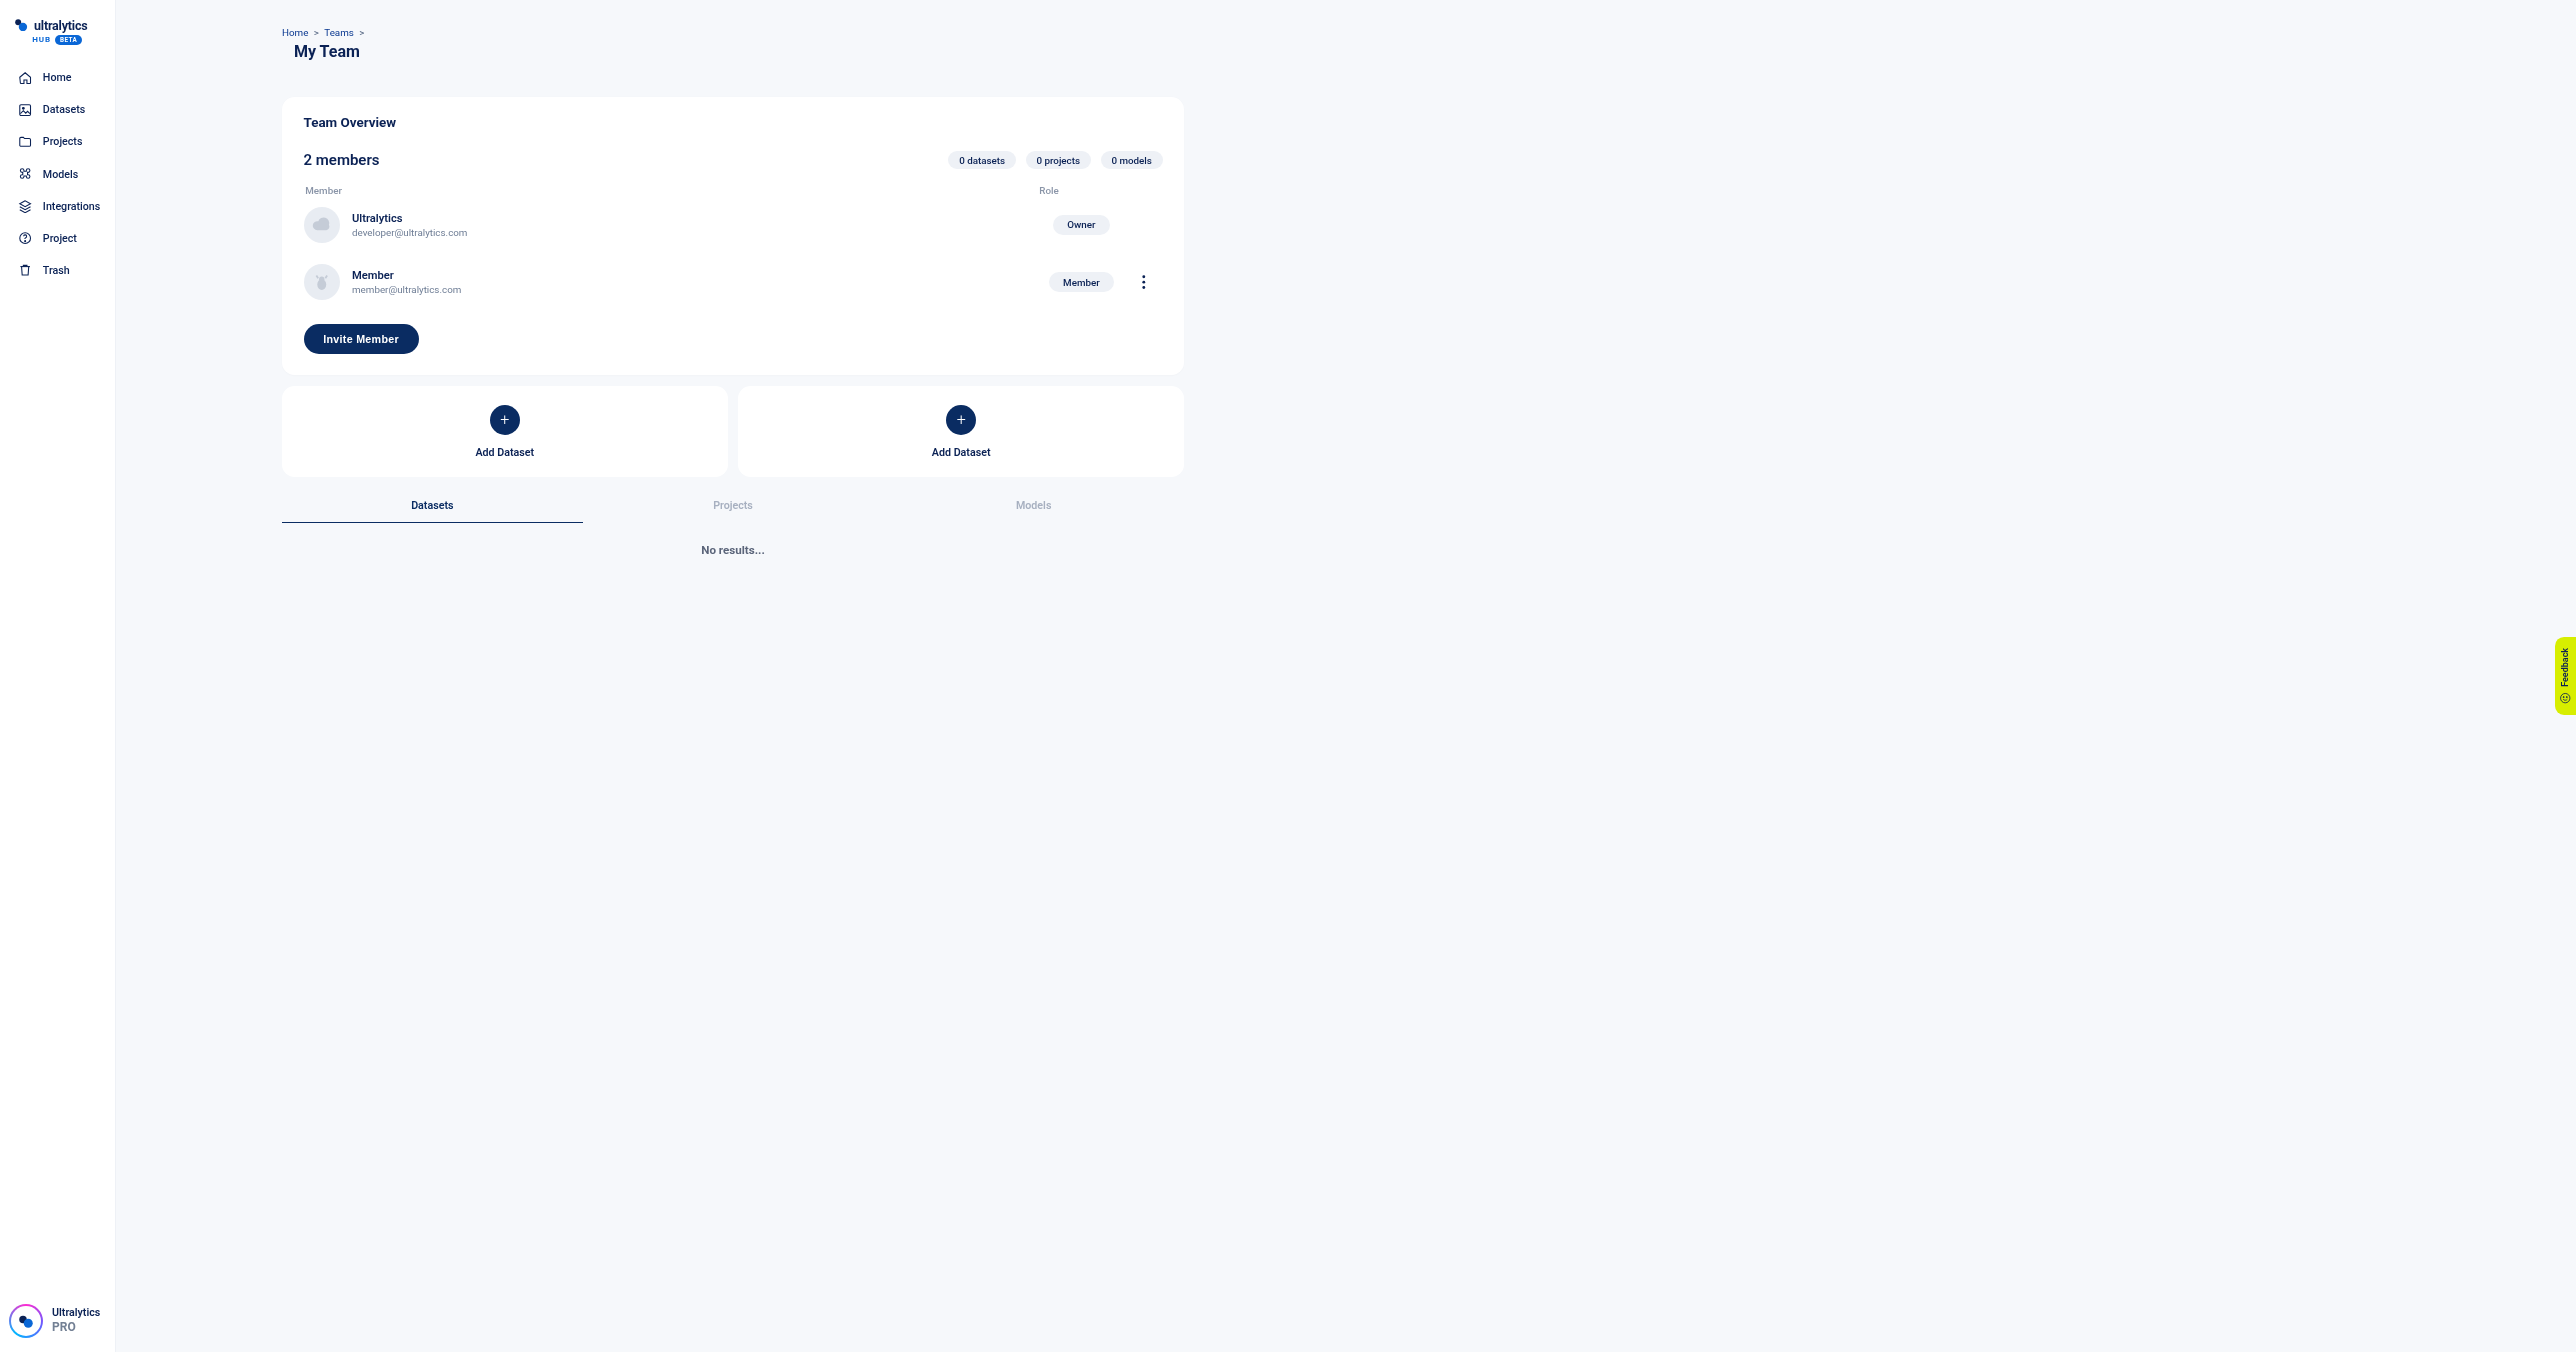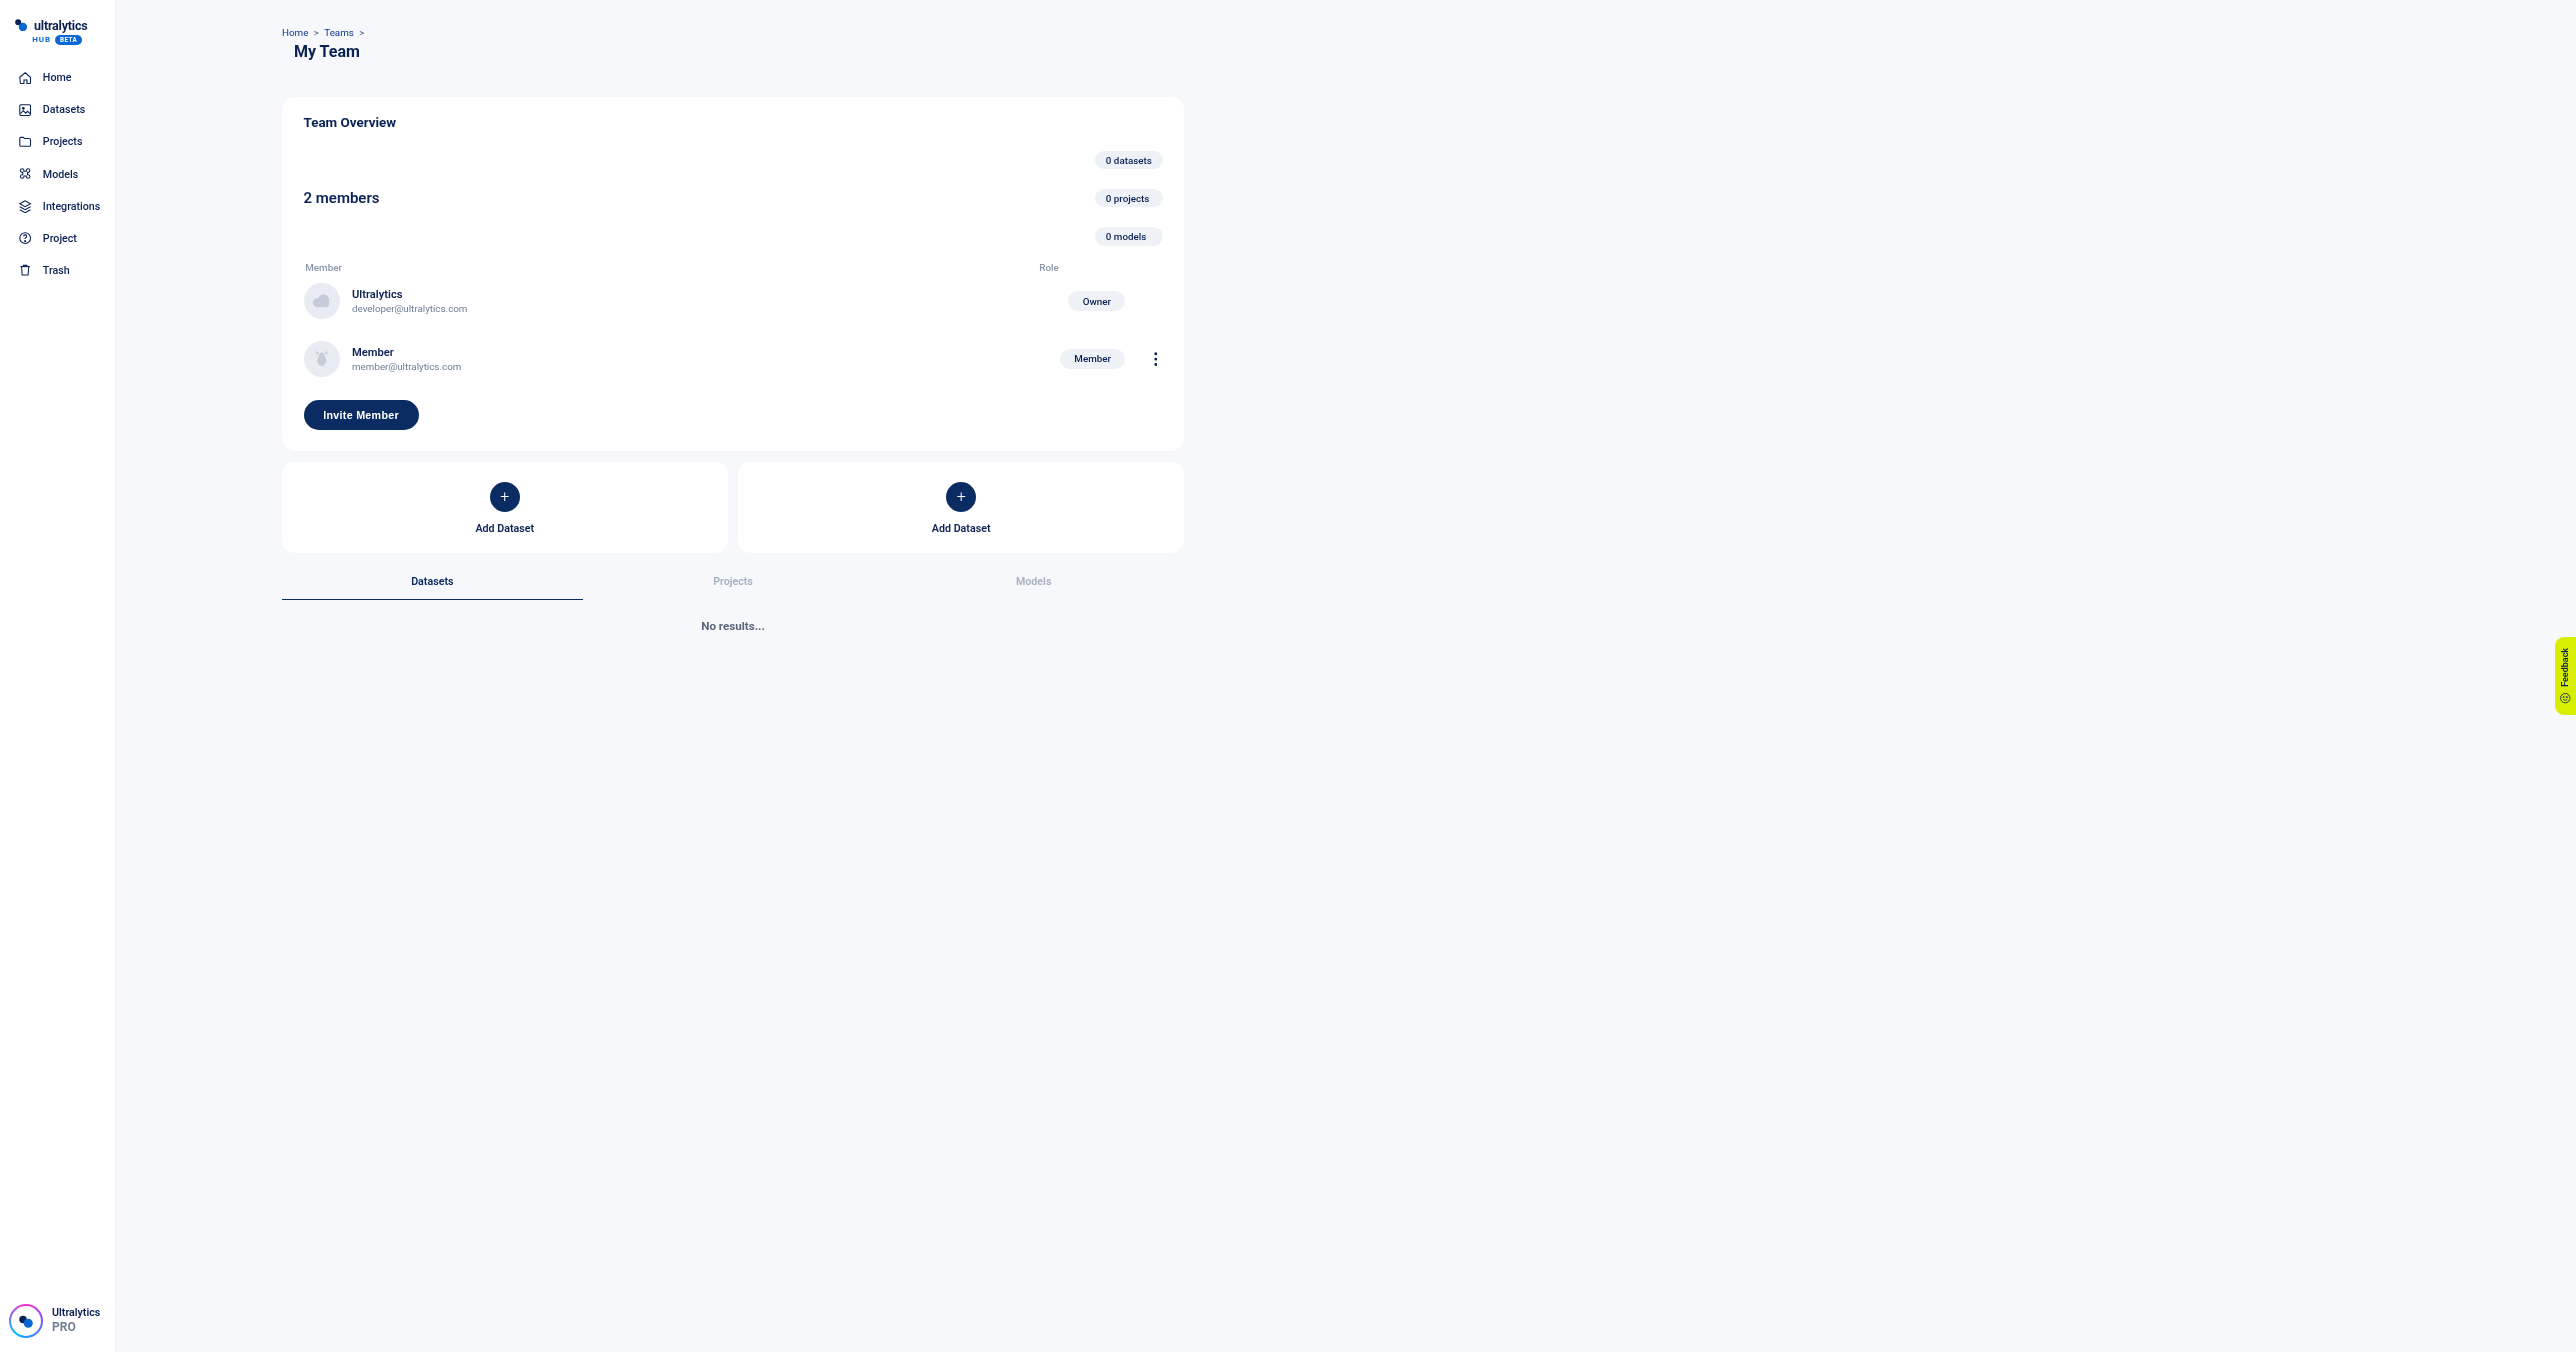--- a/index.html
+++ b/index.html
@@ -91,7 +91,7 @@
     margin-top:21.5px;
   }
   .member-count { font-size:15px; font-weight:600; color:#0b2255; }
-  .stat-badges { display:flex; gap:20px;flex-direction:column; }
+  .stat-badges { display:flex; gap:10px; }
   .badge {
     background:#eef1f6; color:#0b2255;
     font-size:9.8px; font-weight:500;

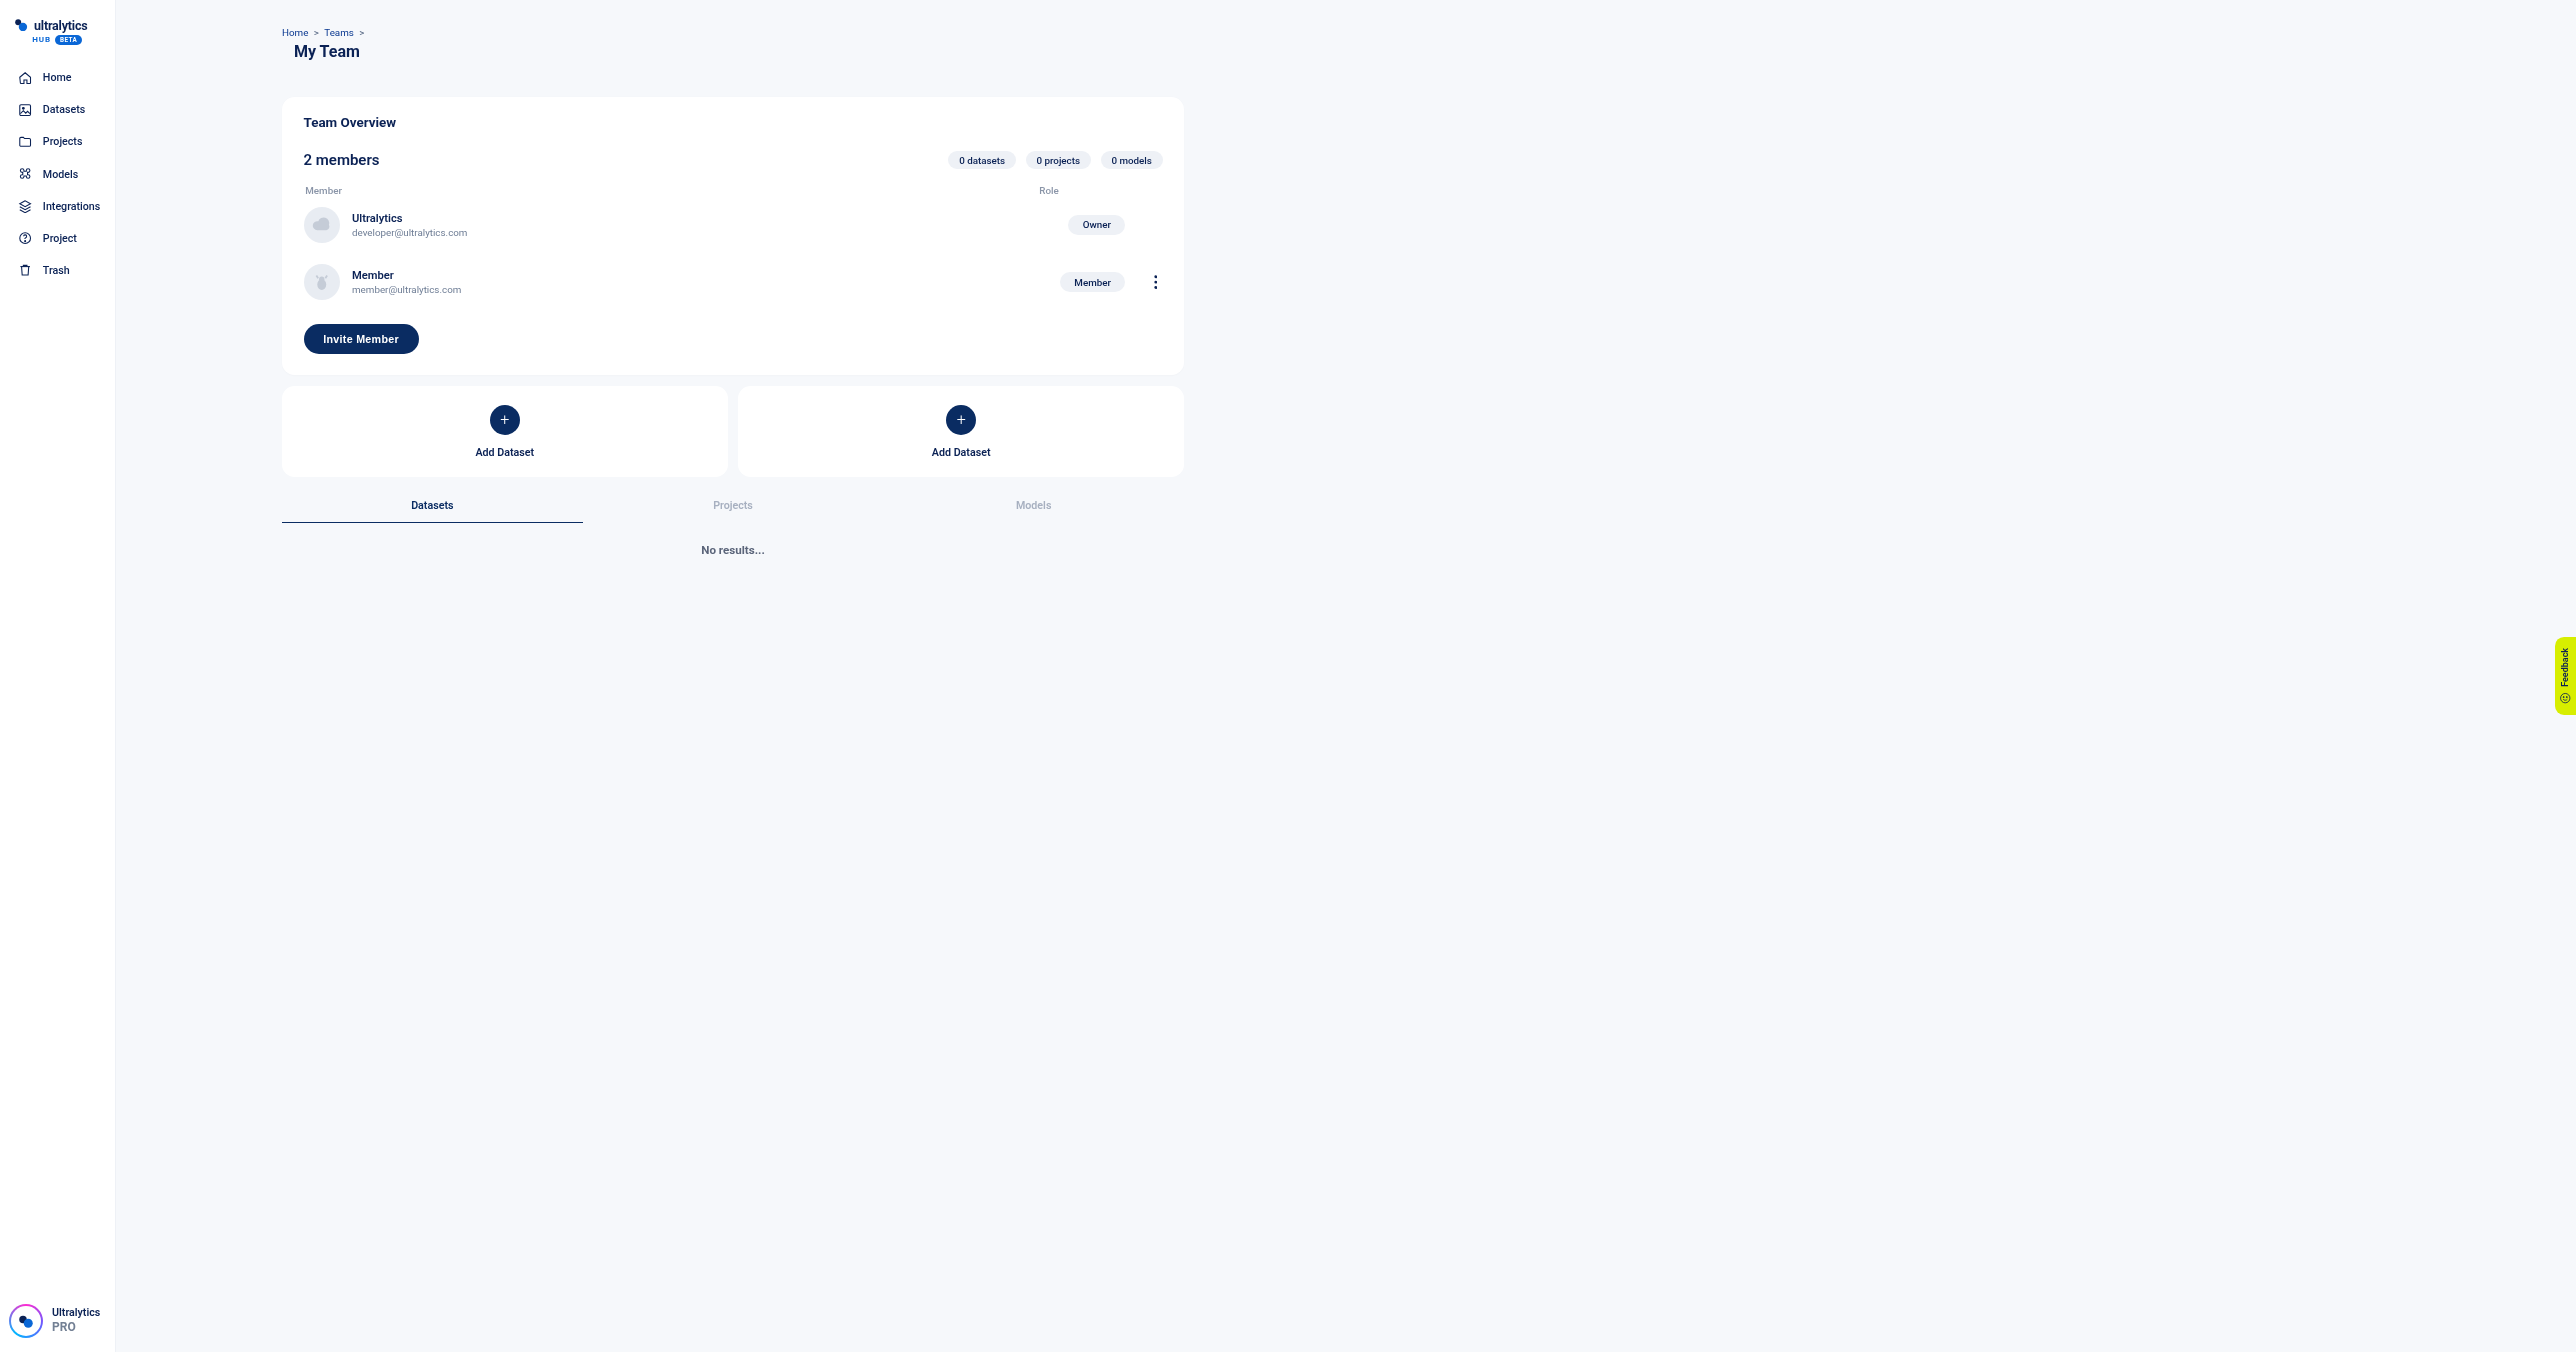--- a/index.html
+++ b/index.html
@@ -118,7 +118,7 @@
   .member-avatar svg { width:21.5px; height:21.5px; fill:#c5ccd7; }
   .member-name { font-size:11.2px; font-weight:600; color:#0b2255; }
   .member-email { font-size:9.8px; color:#6e7d95; margin-top:1.8px; }
-  .member-right { display:flex; align-items:center; gap:23px; min-width:125px; justify-content:flex-end; }
+  .member-right { display:flex; align-items:center; gap:23px; min-width:125px; justify-content:center; }
   .role-pill {
     background:#eef1f6; color:#0b2255;
     font-size:9.8px; font-weight:500;

